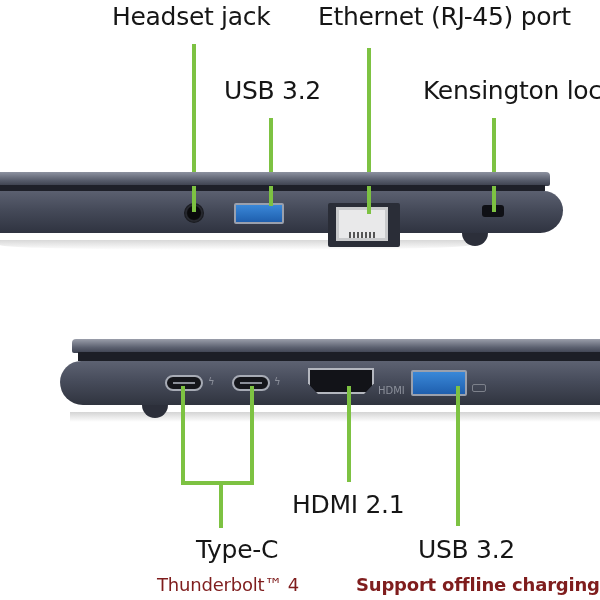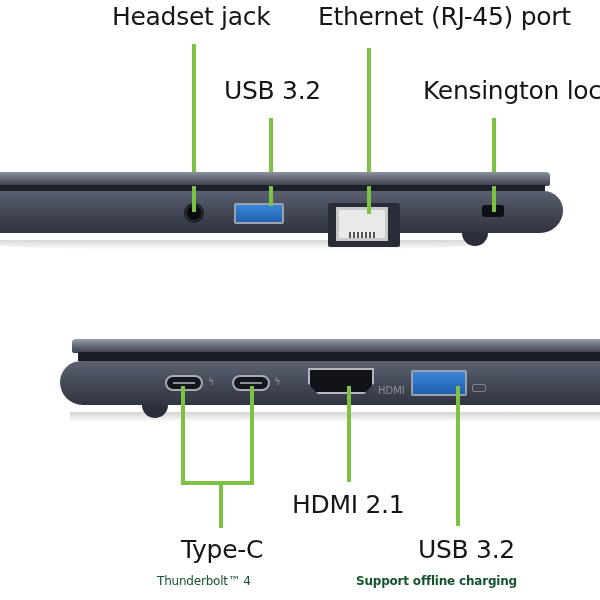--- a/index.html
+++ b/index.html
@@ -101,7 +101,7 @@
 <div class="vline" style="left:456px; top:386px; height:140px;"></div>
 
 <div class="label" style="left:292px; top:490px;">HDMI 2.1</div>
-<div class="label" style="left:181px; top:535px;">Type-C</div>
+<div class="label" style="left:196px; top:535px;">Type-C</div>
 <div class="sublabel" style="left:157px; top:574px;">Thunderbolt™ 4</div>
 <div class="label" style="left:418px; top:535px;">USB 3.2</div>
 <div class="sublabel" style="left:356px; top:574px;font-weight:bold;">Support offline charging</div>

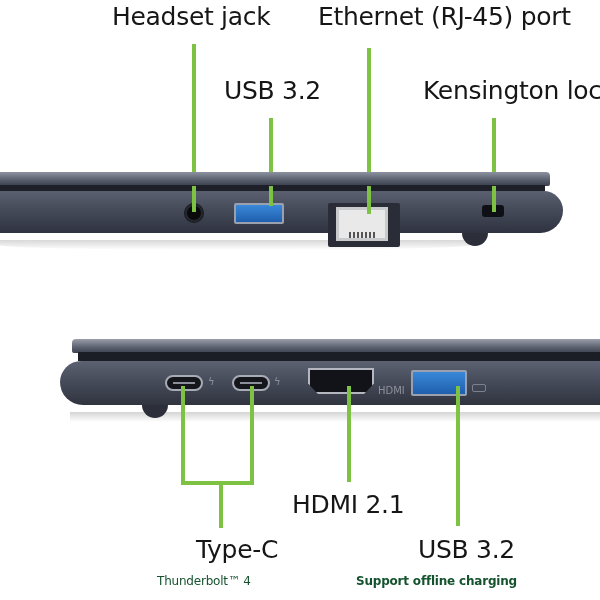--- a/index.html
+++ b/index.html
@@ -5,7 +5,7 @@
     html, body { margin:0; padding:0; background:#ffffff; }
     body { width:600px; height:600px; position:relative; overflow:hidden; font-family:"DejaVu Sans", sans-serif; color:#1a1a1a; }
     .label { position:absolute; white-space:nowrap; font-size:25px; letter-spacing:-0.3px; color:#161616; }
-    .sublabel { position:absolute; white-space:nowrap; font-size:12px; letter-spacing:-0.2px; color:#14532d; }
+    .sublabel { position:absolute; white-space:nowrap; font-size:18px; letter-spacing:-0.2px; color:#7f1d1d; }
     .vline { position:absolute; width:4px; background:#7dc242; }
     .hline { position:absolute; height:4px; background:#7dc242; }
 

